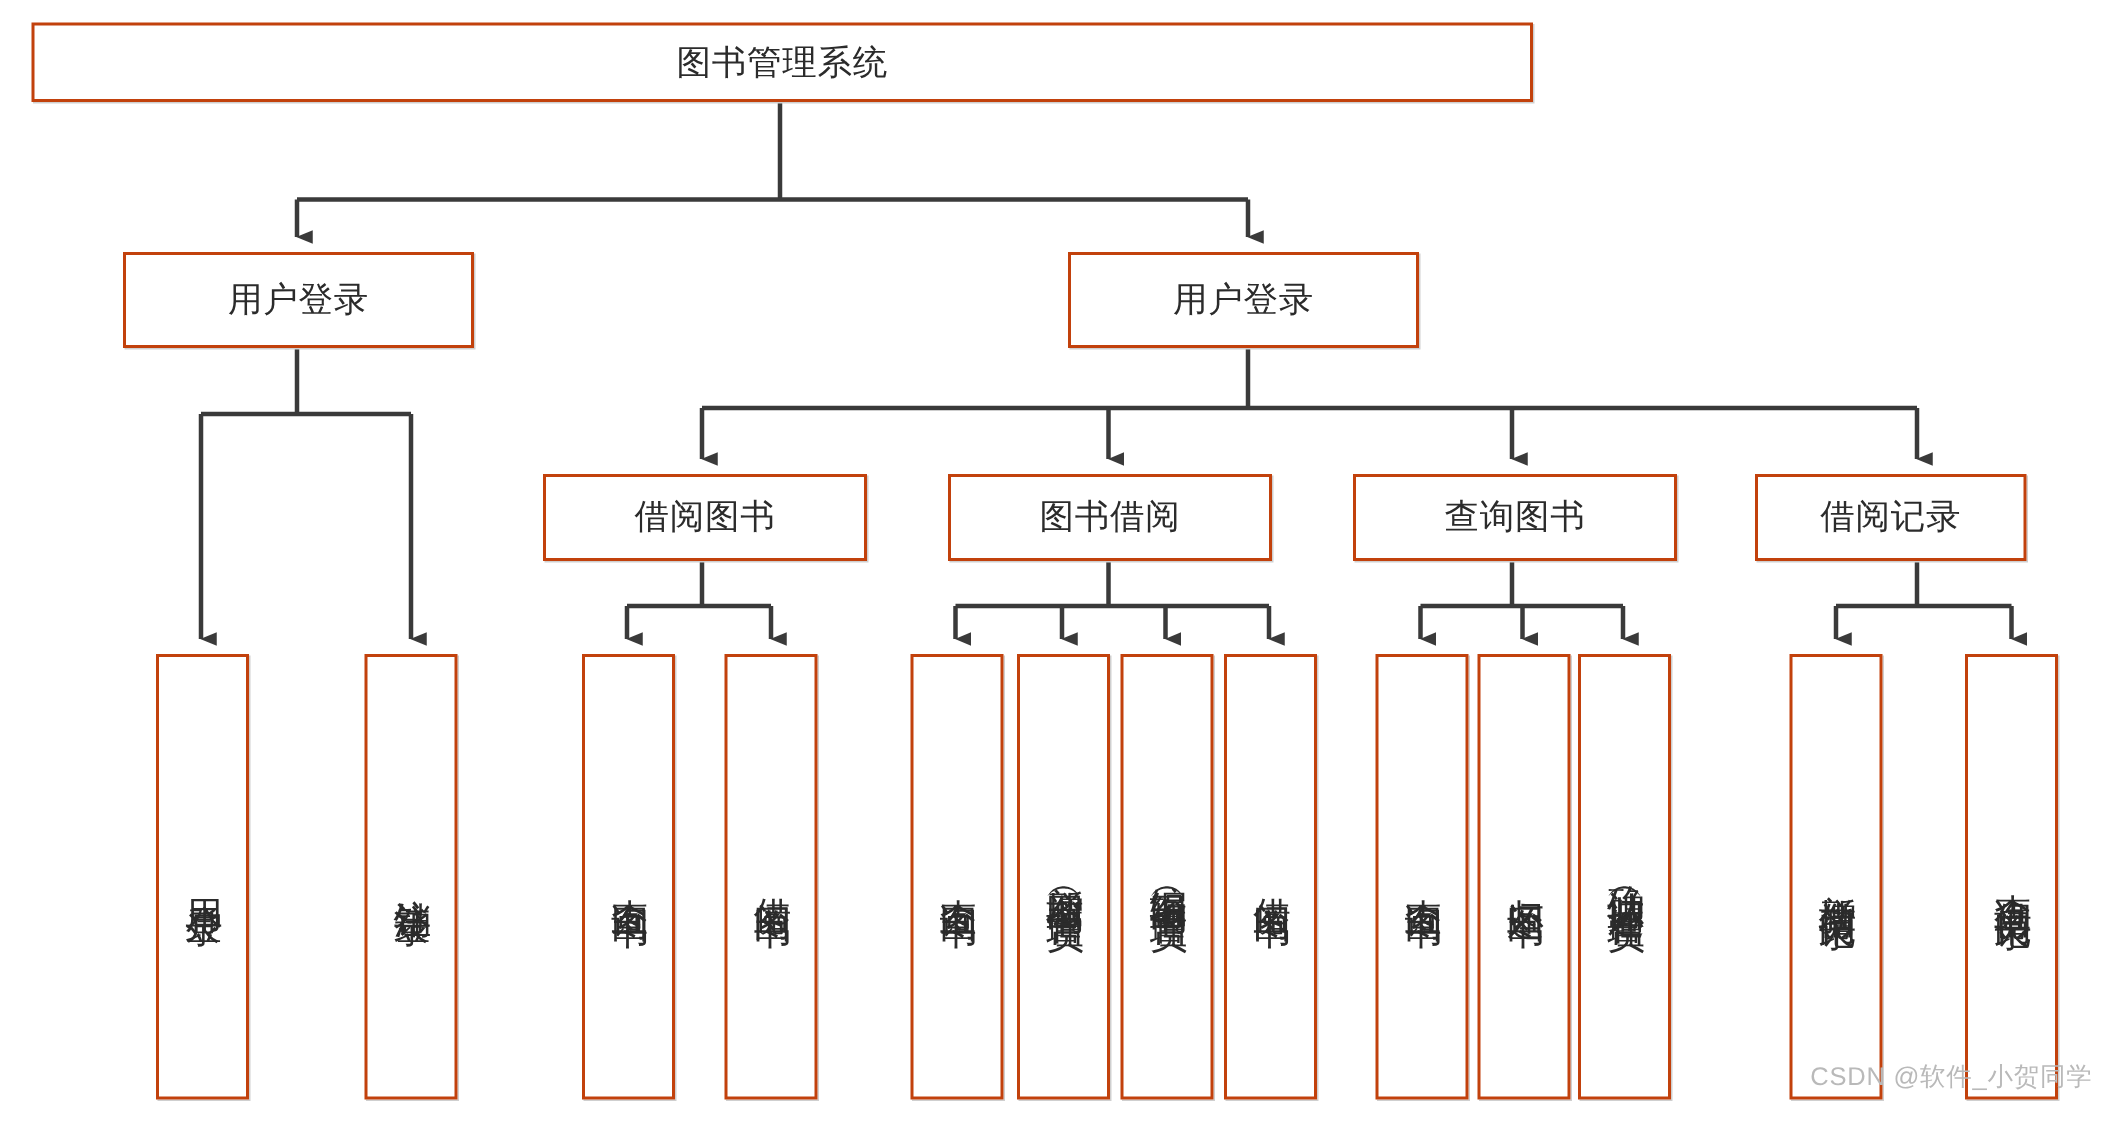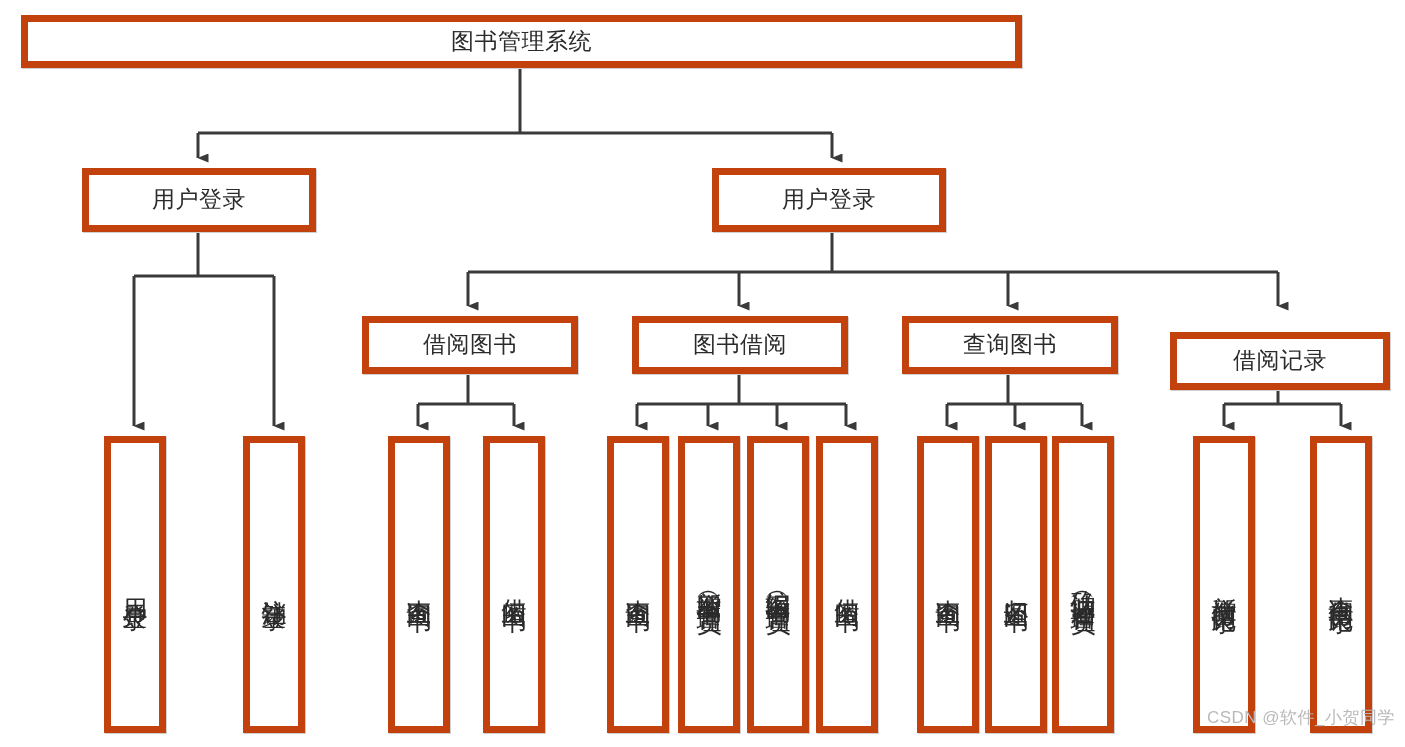--- a/index.html
+++ b/index.html
@@ -30,7 +30,7 @@
     position: absolute;
     box-sizing: border-box;
     background: #ffffff;
-    border: 7px solid #c2410c;
+    border: 2px solid #c2410c;
     display: flex;
     align-items: center;
     justify-content: center;

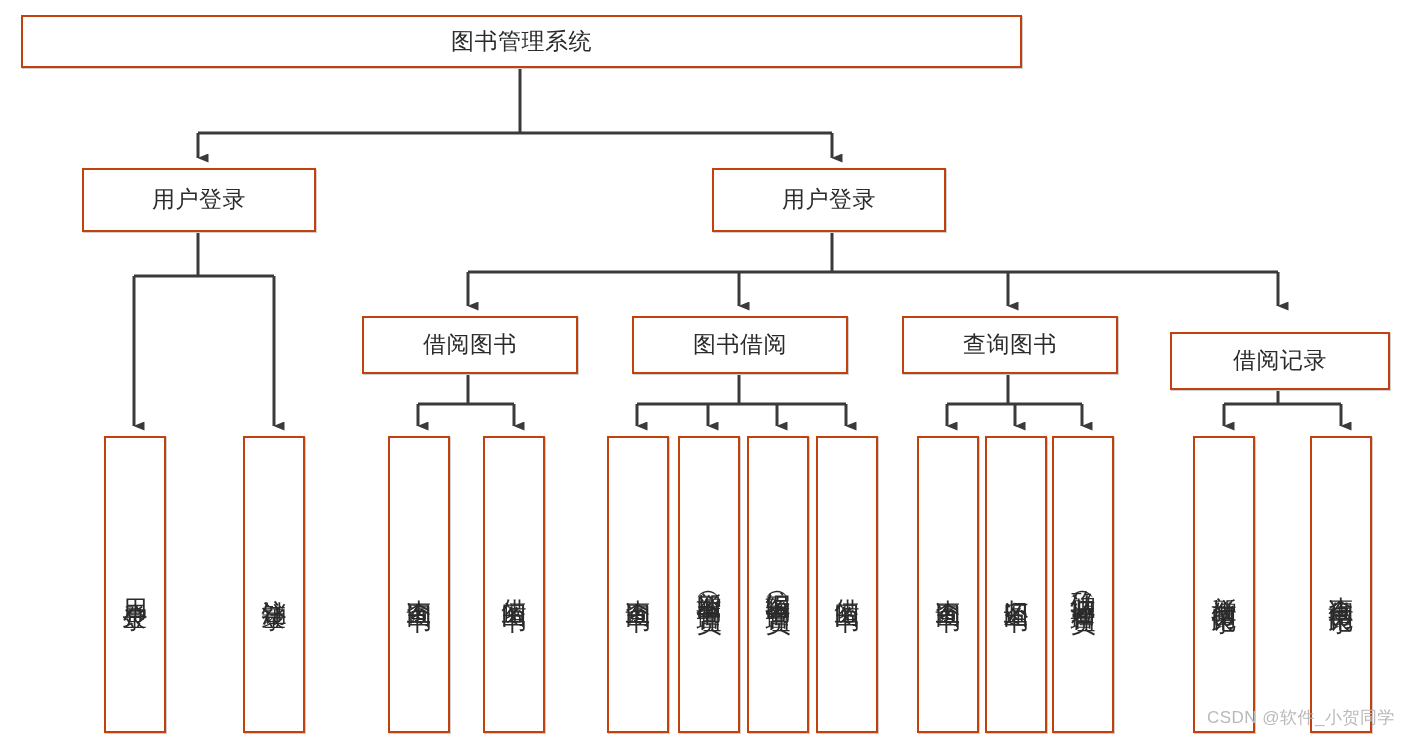--- a/index.html
+++ b/index.html
@@ -146,7 +146,7 @@
   <div class="node horiz" style="left:902px; top:316px; width:216px; height:58px;">
     <span class="label">查询图书</span>
   </div>
-  <div class="node horiz" style="left:1170px; top:332px; width:220px; height:58px;">
+  <div class="node horiz" style="left:1170px; top:316px; width:181px; height:58px;">
     <span class="label">借阅记录</span>
   </div>
 

